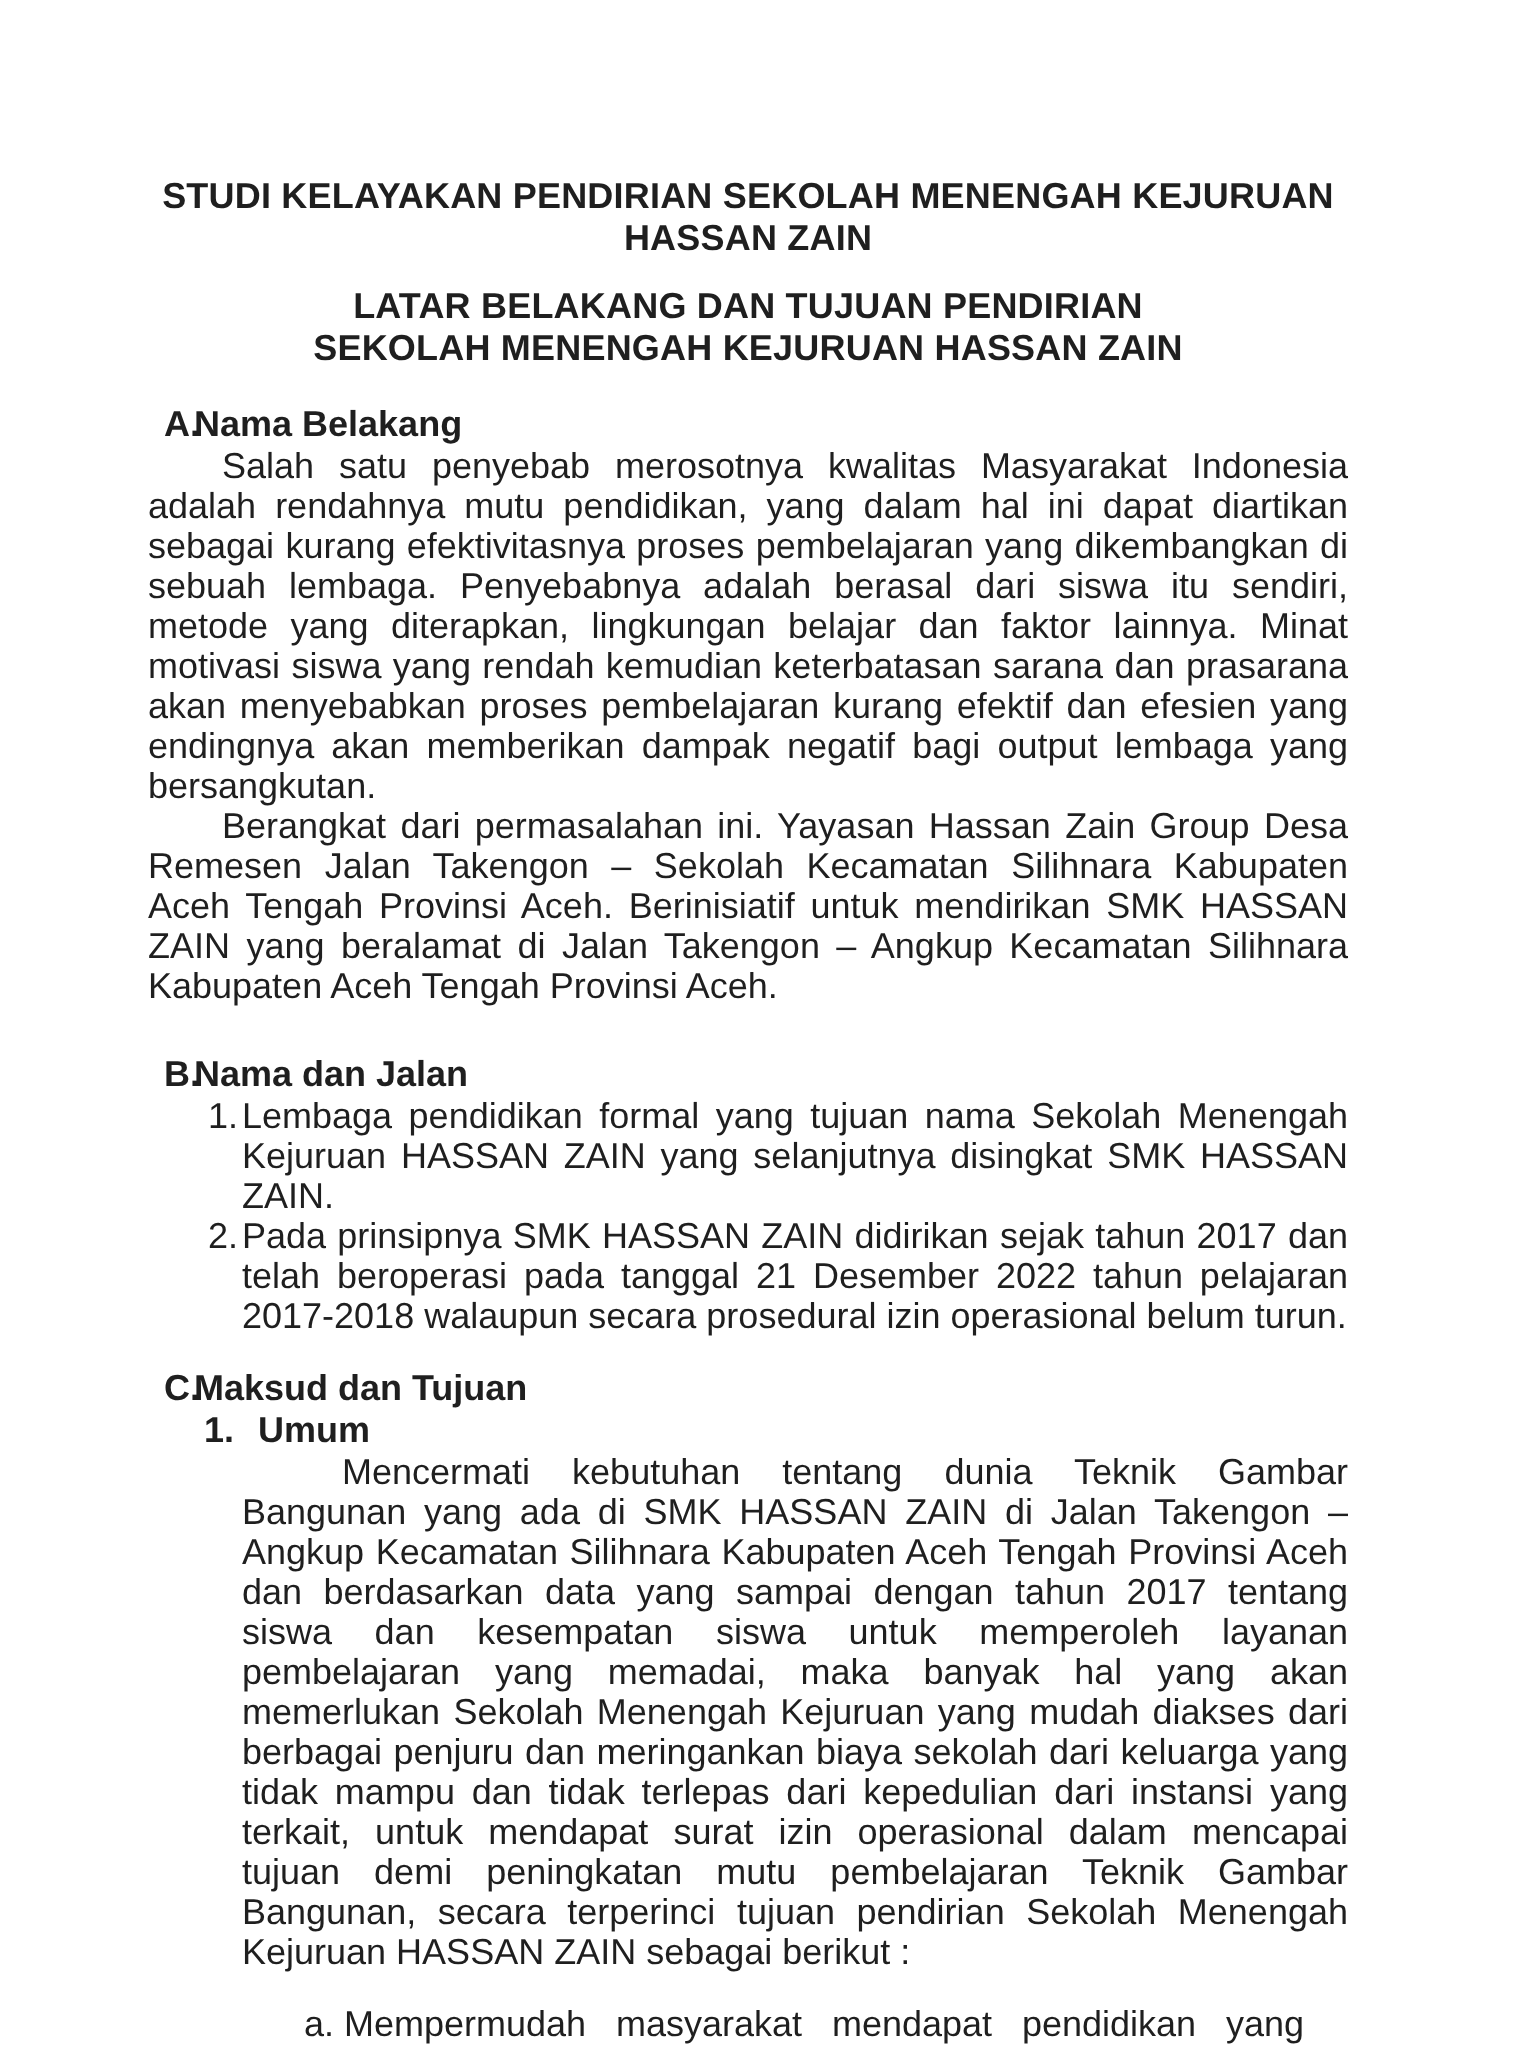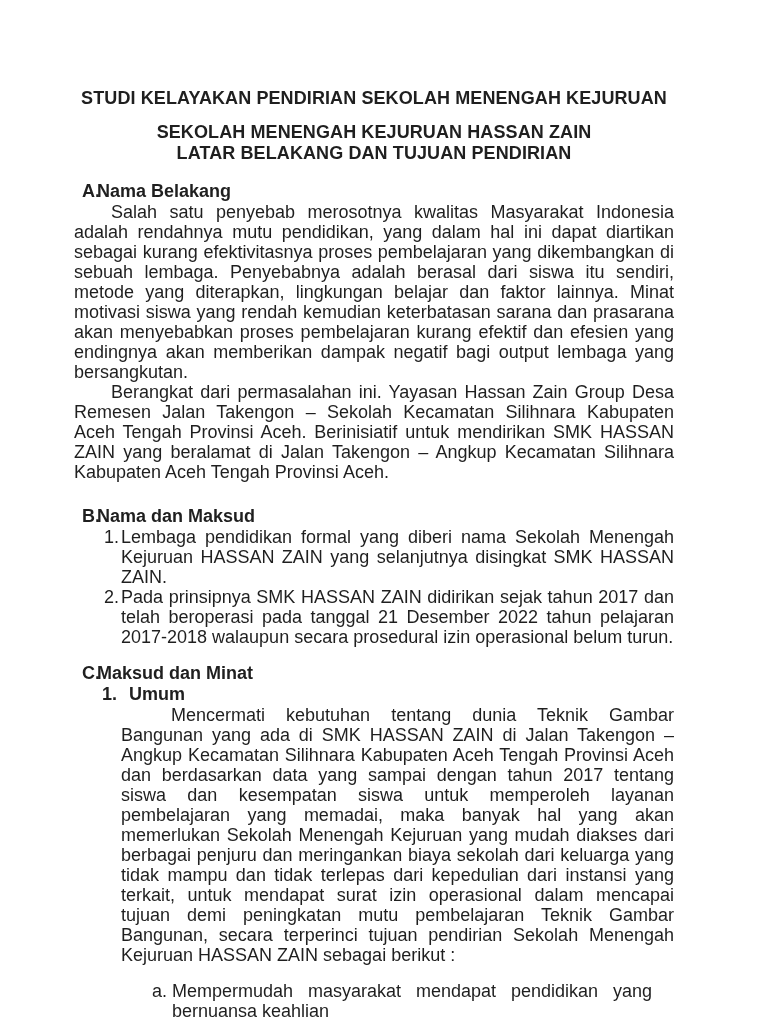--- a/index.html
+++ b/index.html
@@ -75,6 +75,7 @@
 
     <div class="title">
       <div>STUDI KELAYAKAN PENDIRIAN SEKOLAH MENENGAH KEJURUAN</div>
+      <div>HASSAN ZAIN</div>
     </div>
 
     <div class="subtitle">

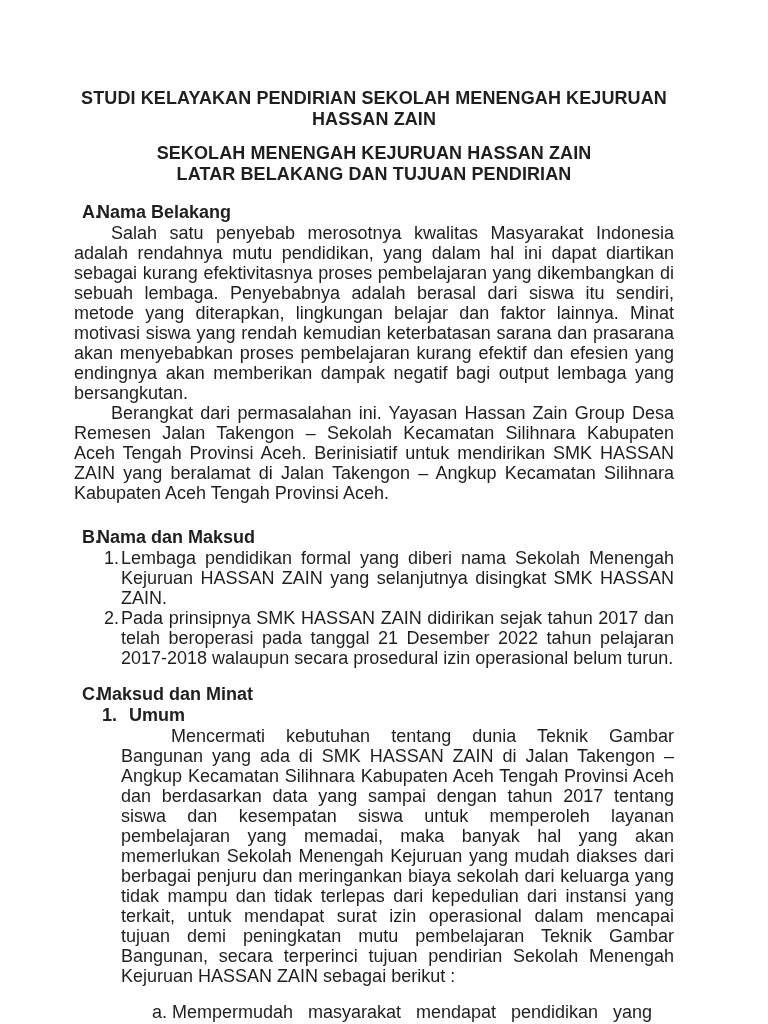--- a/index.html
+++ b/index.html
@@ -79,8 +79,8 @@
     </div>
 
     <div class="subtitle">
+      <div>LATAR BELAKANG DAN TUJUAN PENDIRIAN</div>
       <div>SEKOLAH MENENGAH KEJURUAN HASSAN ZAIN</div>
-      <div>LATAR BELAKANG DAN TUJUAN PENDIRIAN</div>
     </div>
 
     <div class="sec-a">

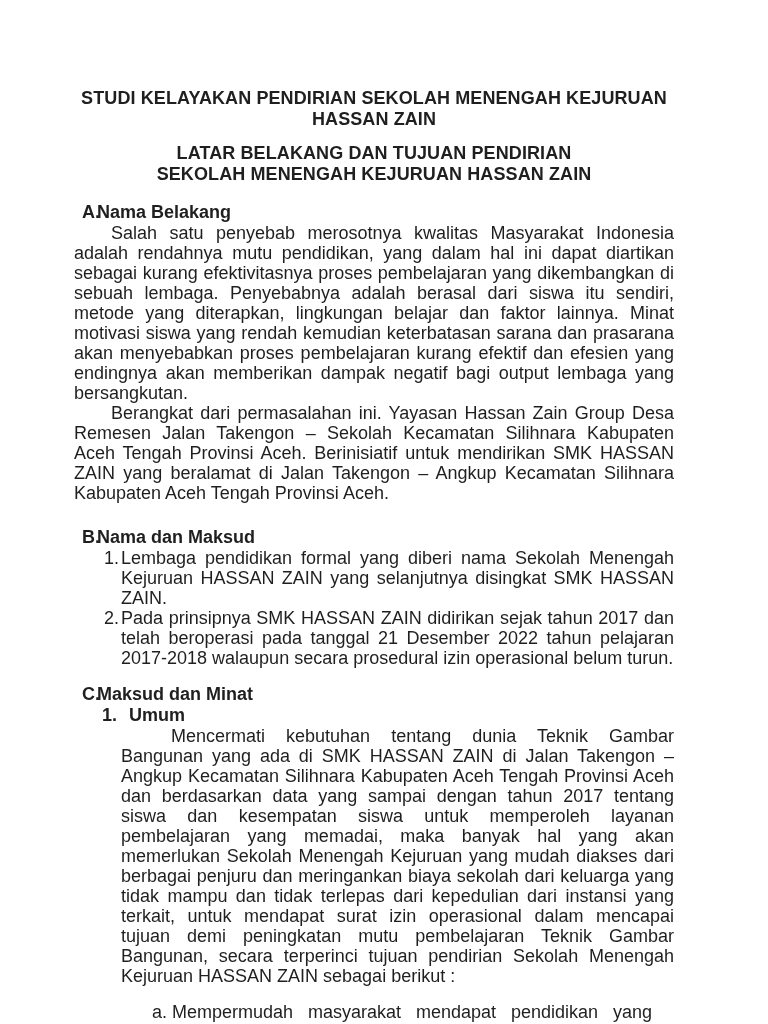--- a/index.html
+++ b/index.html
@@ -95,7 +95,7 @@
     <div class="sec-b">
       <div class="sec-h">
         <span class="sm">B.</span>
-          <span>Nama dan Maksud</span>
+          <span>Nama dan Jalan</span>
       </div>
       <div class="li">
         <span class="lim">1.</span>

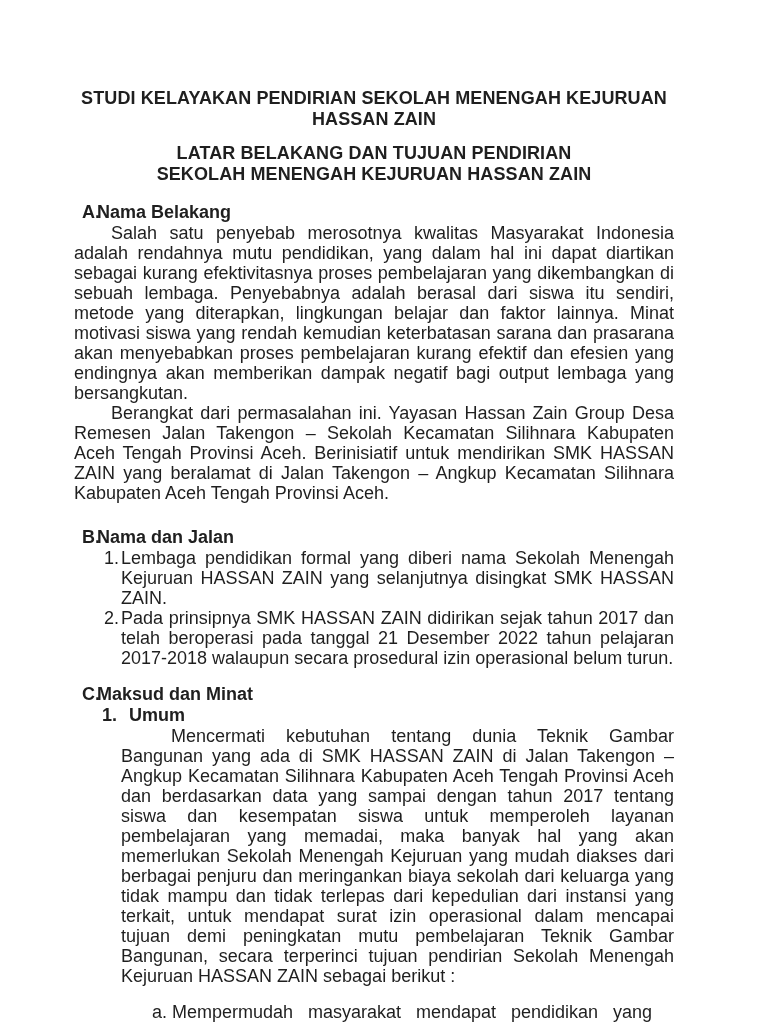--- a/index.html
+++ b/index.html
@@ -99,7 +99,7 @@
       </div>
       <div class="li">
         <span class="lim">1.</span>
-          <span class="lit">Lembaga pendidikan formal yang diberi nama Sekolah Menengah Kejuruan HASSAN ZAIN yang selanjutnya disingkat SMK HASSAN ZAIN.</span>
+          <span class="lit">Lembaga pendidikan formal yang tujuan nama Sekolah Menengah Kejuruan HASSAN ZAIN yang selanjutnya disingkat SMK HASSAN ZAIN.</span>
       </div>
       <div class="li">
         <span class="lim">2.</span>

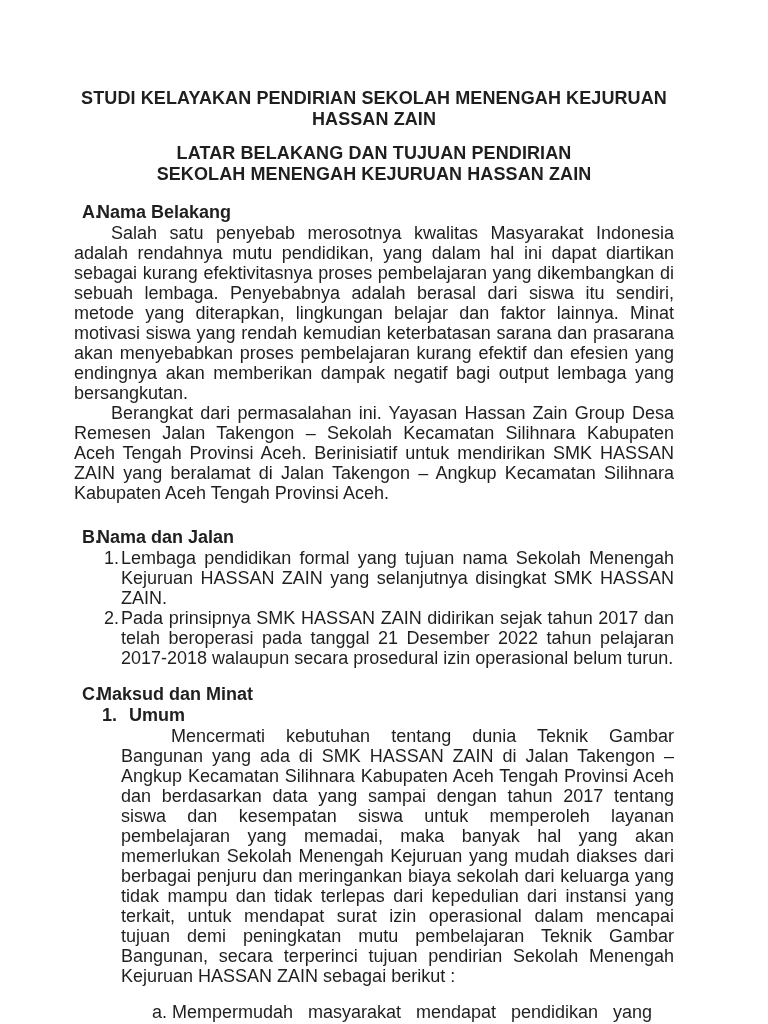--- a/index.html
+++ b/index.html
@@ -110,7 +110,7 @@
     <div class="sec-c">
       <div class="sec-h">
         <span class="sm">C.</span>
-          <span>Maksud dan Minat</span>
+          <span>Maksud dan Tujuan</span>
       </div>
       <div class="sub-h">
         <span class="sm2">1.</span>

